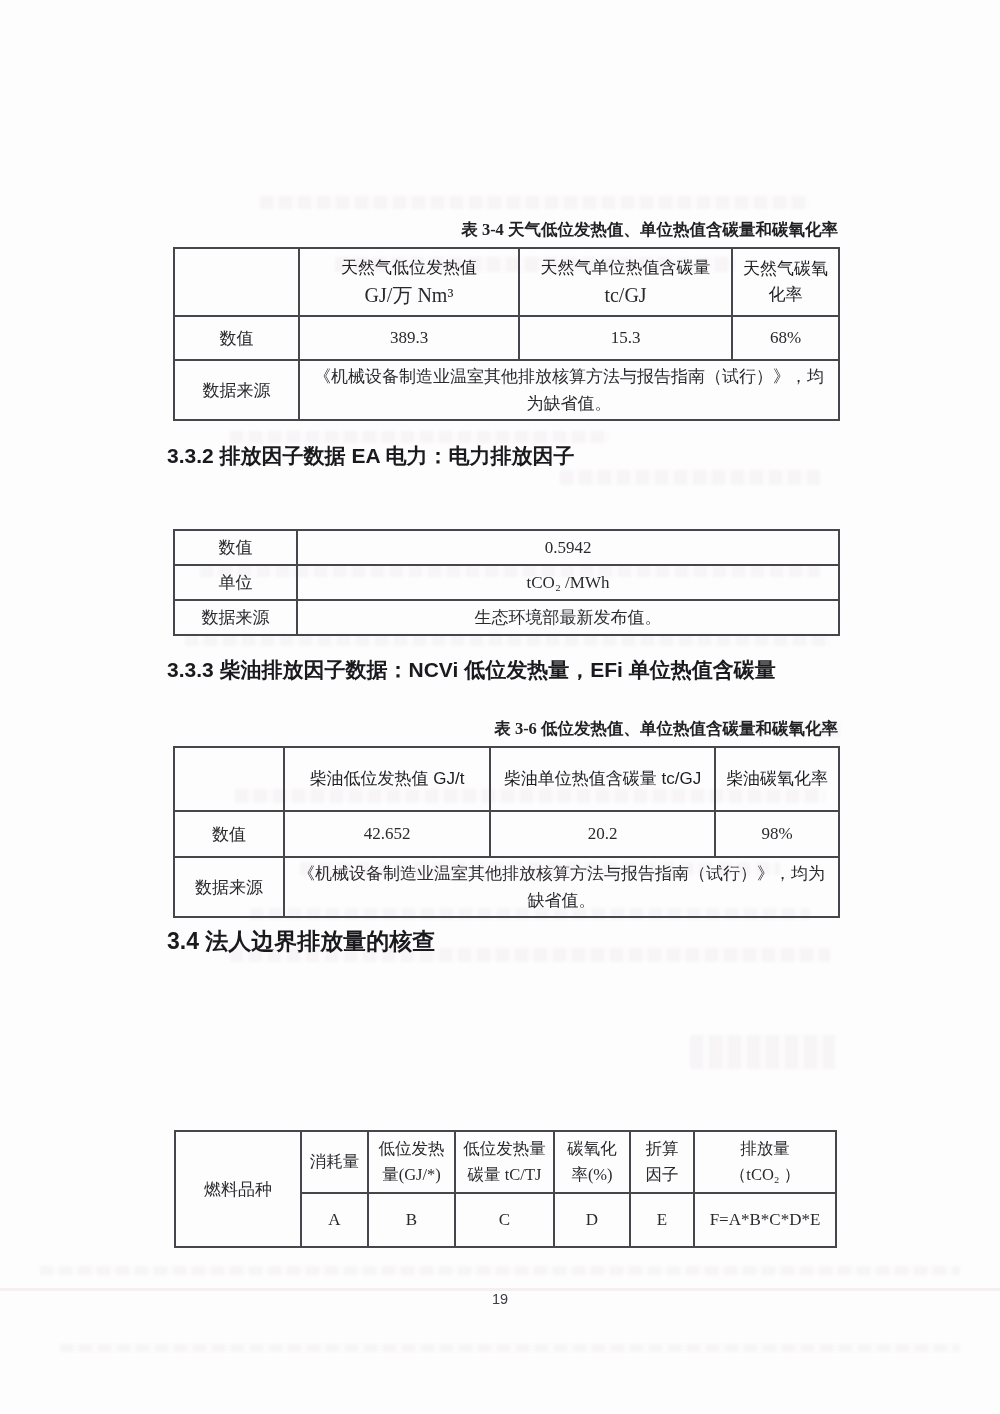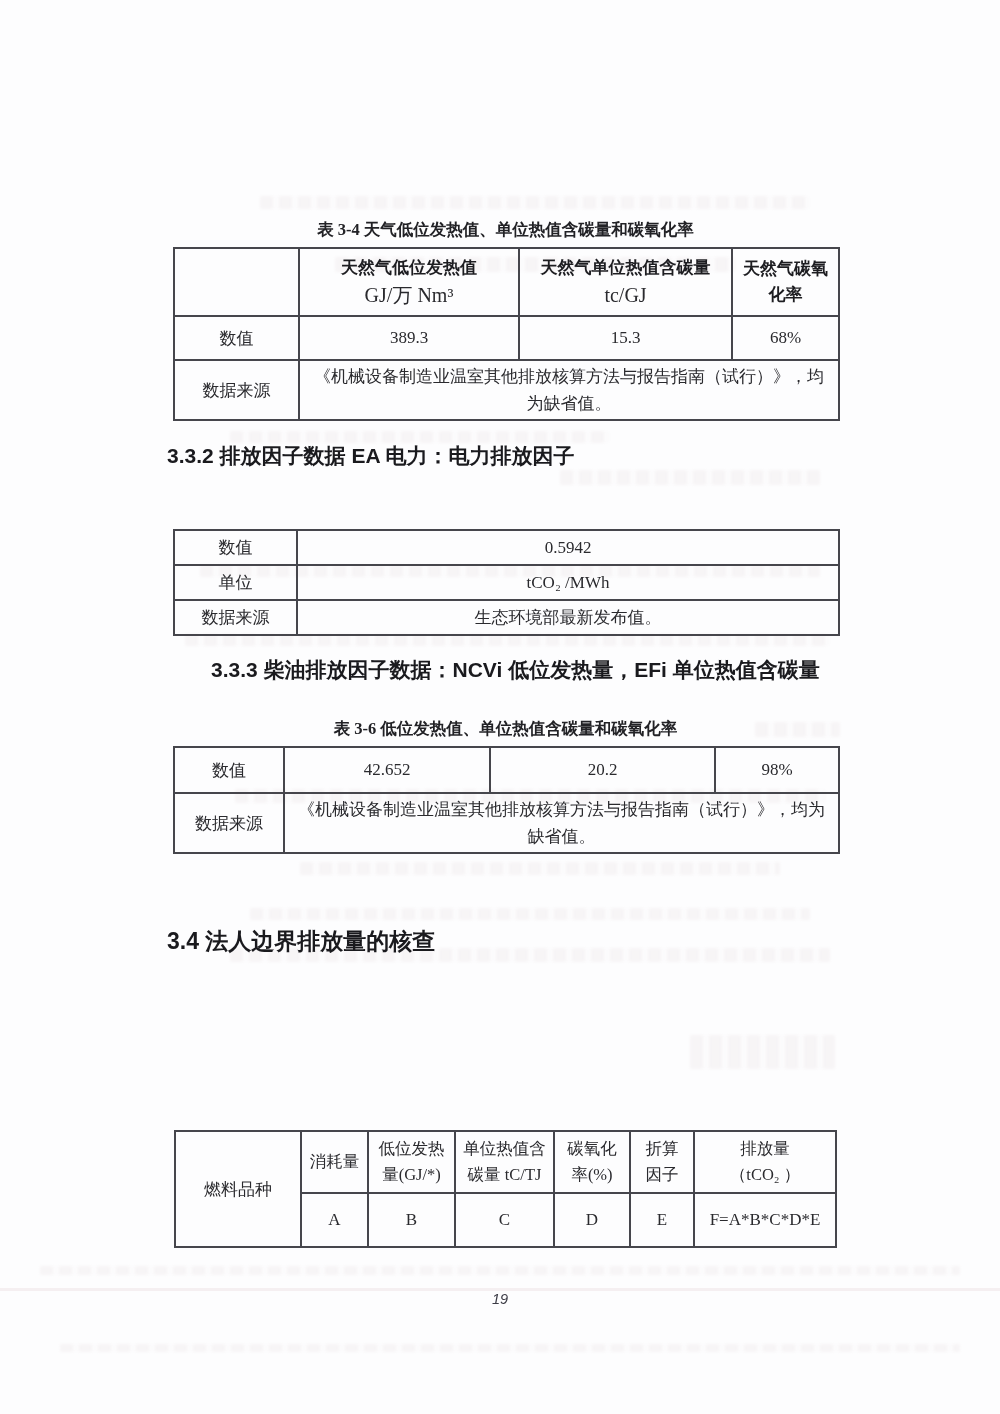--- a/index.html
+++ b/index.html
@@ -19,7 +19,7 @@
   .h34 {left:167px;top:926px;font-size:23px;}
   
   .tcap{
-    position:absolute;left:173px;width:665px;text-align:center;
+    position:absolute;left:173px;width:665px;text-align:right;
     font-weight:700;font-size:16.5px;color:#222226;
     font-family:"Liberation Serif",serif;white-space:nowrap;
   }

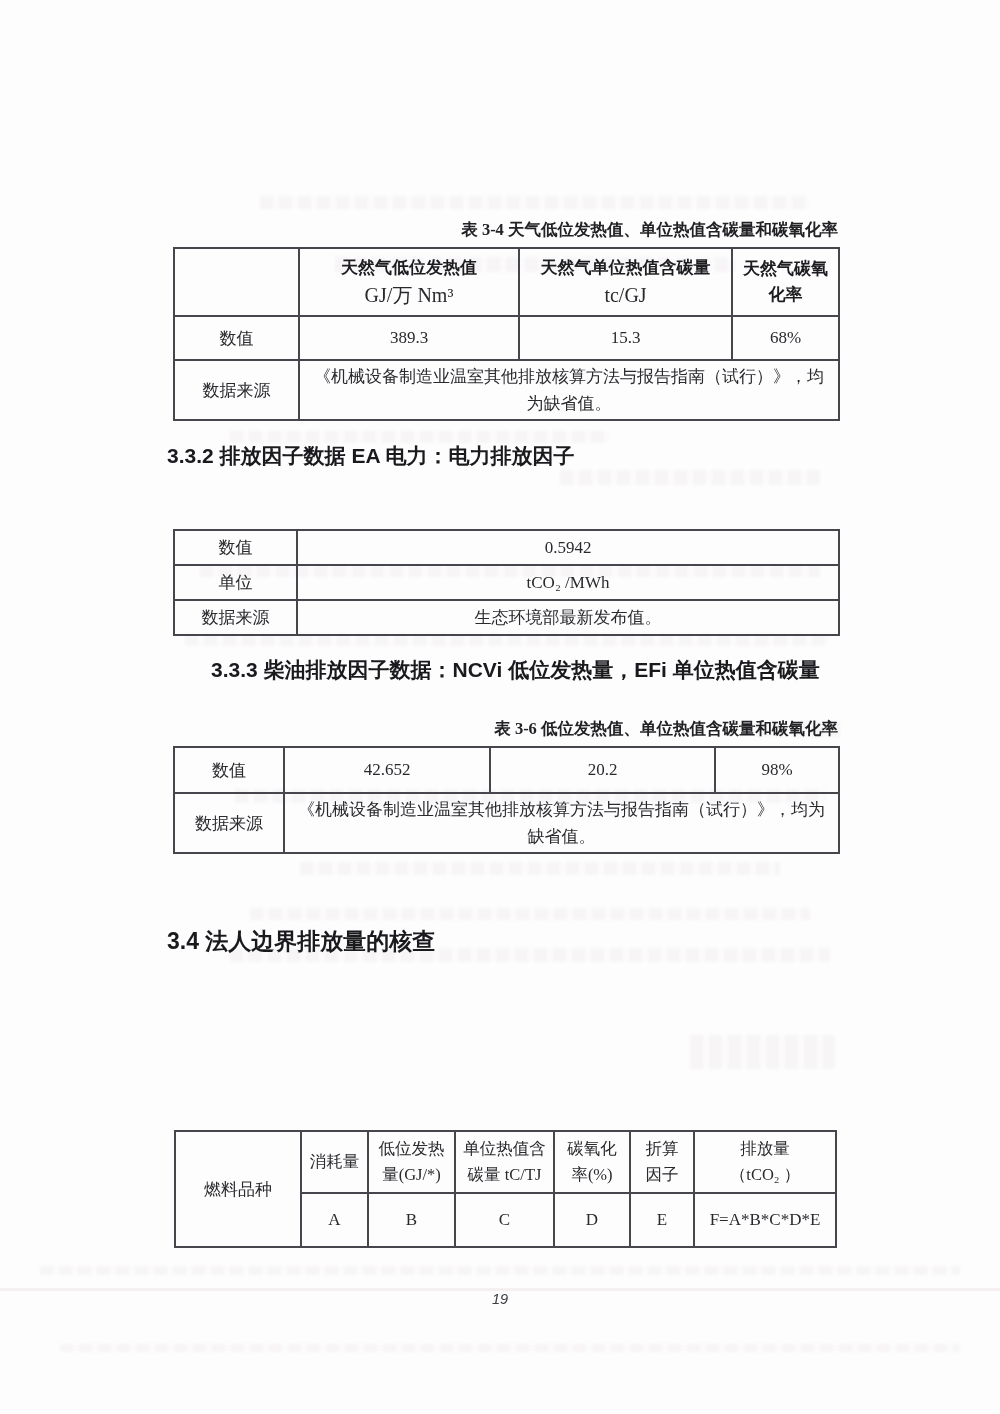--- a/index.html
+++ b/index.html
@@ -49,7 +49,7 @@
   .row-h54 td{height:52px;}
   .row-h58 td{height:56px;}
   .row-h50 td{height:48px;}
-  .ct{font-family:"Liberation Sans",sans-serif;font-weight:700;font-size:17px;line-height:1.55;color:#1d1d21;}
+  .ct{font-family:"Liberation Sans",sans-serif;font-weight:400;font-size:17px;line-height:1.55;color:#1d1d21;}
   .cu{font-size:20px;line-height:1.4;color:#2a2a2e;}
   .hline{font-size:16.5px;line-height:1.6;color:#2a2a2e;}
   .src{font-size:16.5px;line-height:1.6;}

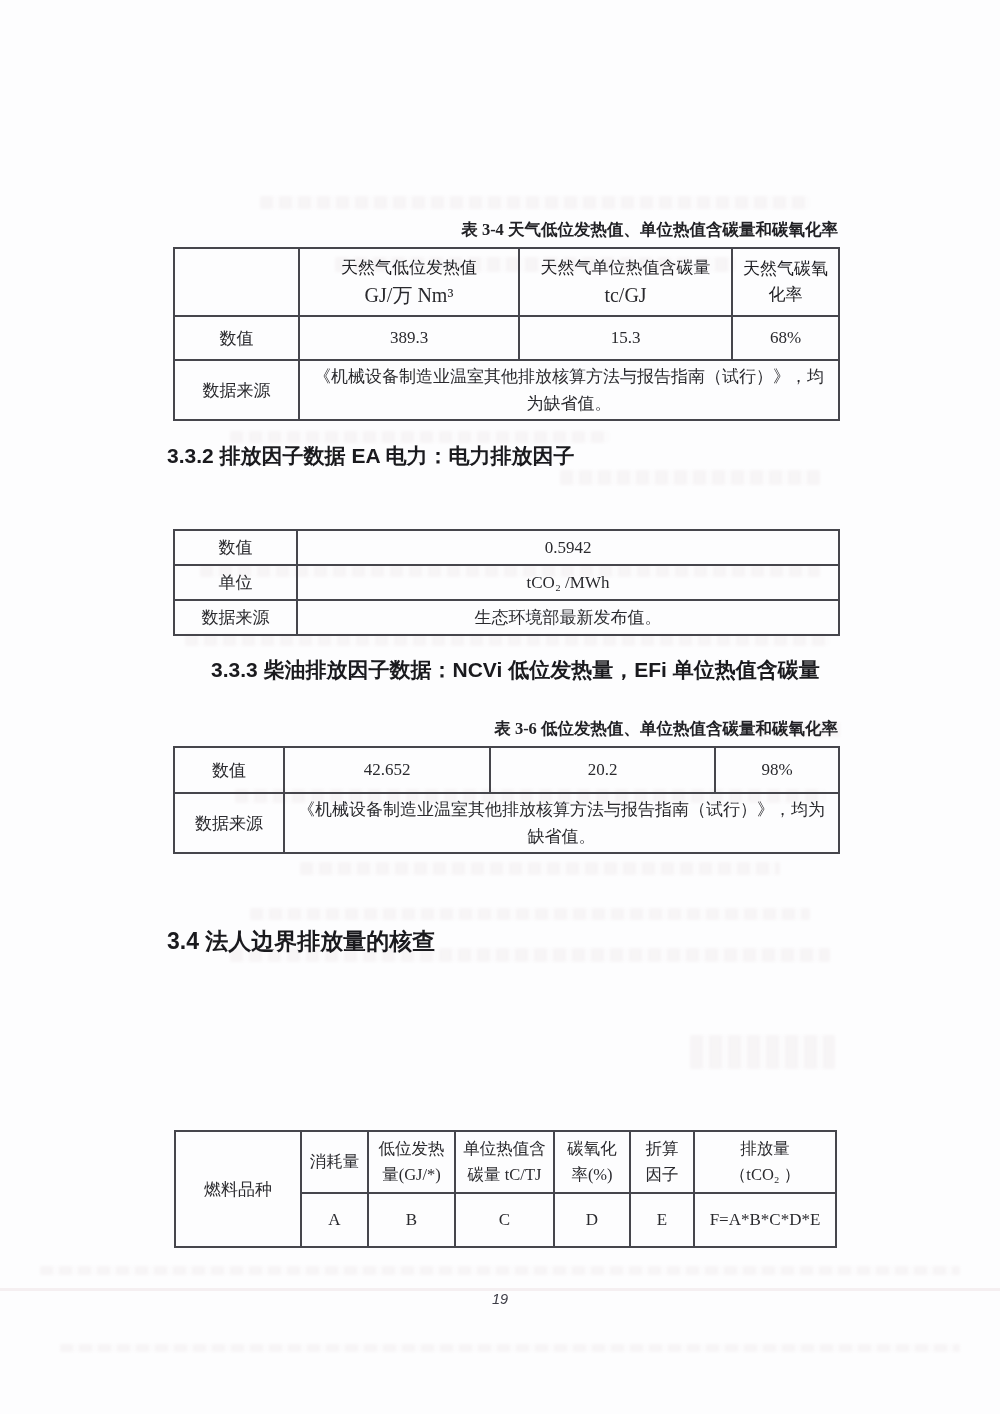--- a/index.html
+++ b/index.html
@@ -15,7 +15,7 @@
   }
   .h331{left:167px;top:157px;font-size:21px;}
   .h332{left:167px;top:442px;font-size:21px;}
-  .h333{left:167px;top:656px;font-size:21px;margin-left:44px;}
+  .h333{left:167px;top:656px;font-size:21px;}
   .h34 {left:167px;top:926px;font-size:23px;}
   
   .tcap{

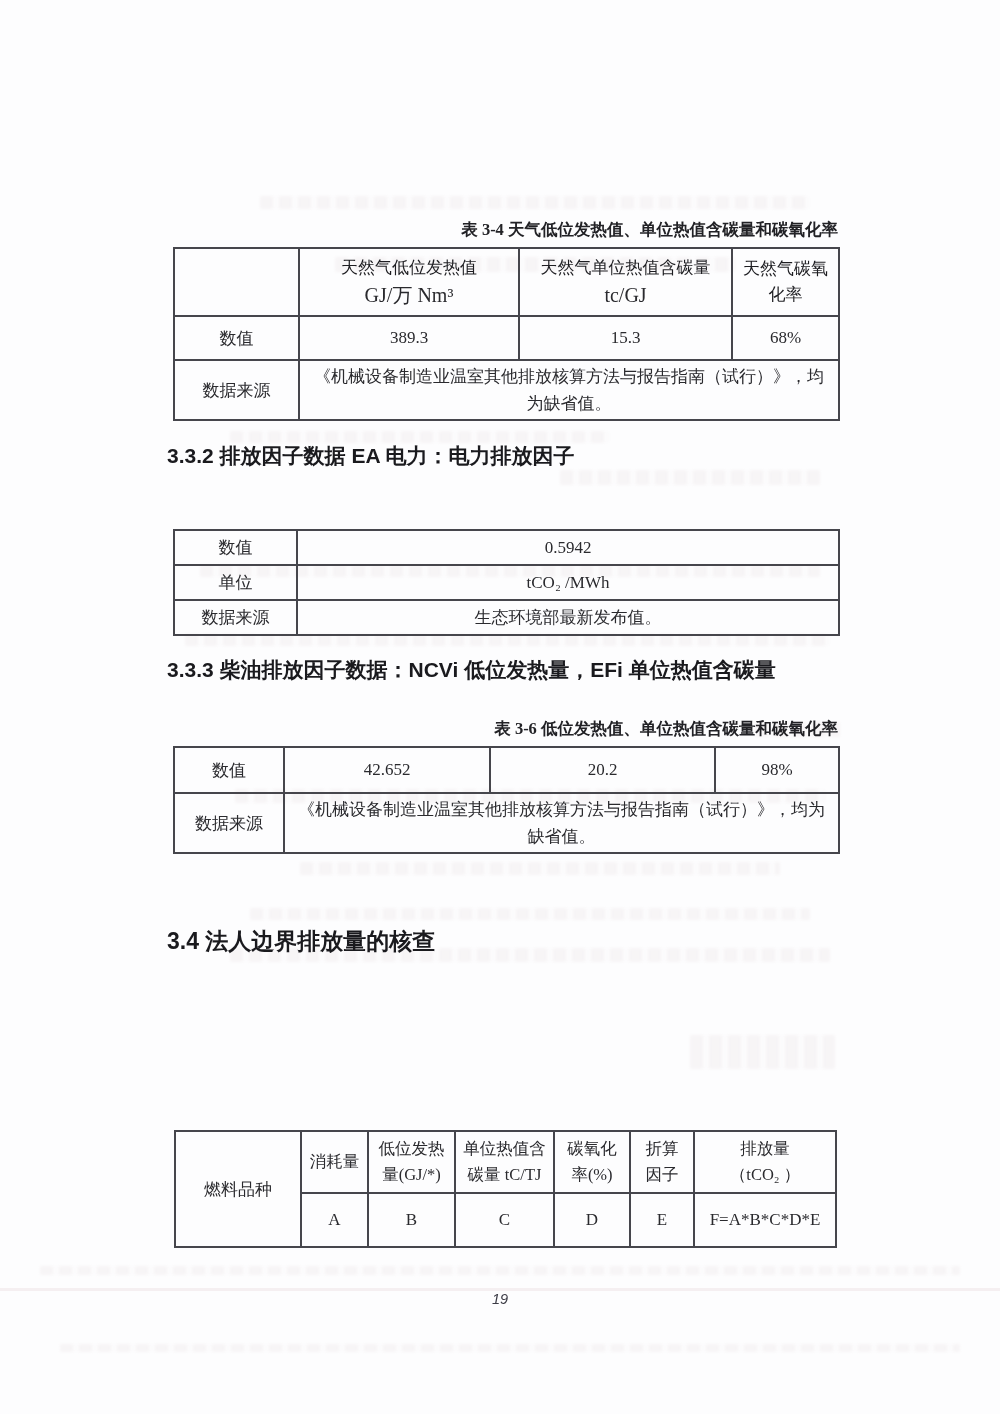--- a/index.html
+++ b/index.html
@@ -167,6 +167,18 @@
         <col style="width:124px">
       </colgroup>
     <tbody>
+      <tr class="row-h60">
+        <td></td>
+        <td>
+          <div class="ct">柴油低位发热值 GJ/t</div>
+        </td>
+        <td>
+          <div class="ct">柴油单位热值含碳量 tc/GJ</div>
+        </td>
+        <td>
+          <div class="ct">柴油碳氧化率</div>
+        </td>
+      </tr>
       <tr class="row-h42">
         <td>数值</td>
         <td>42.652</td>

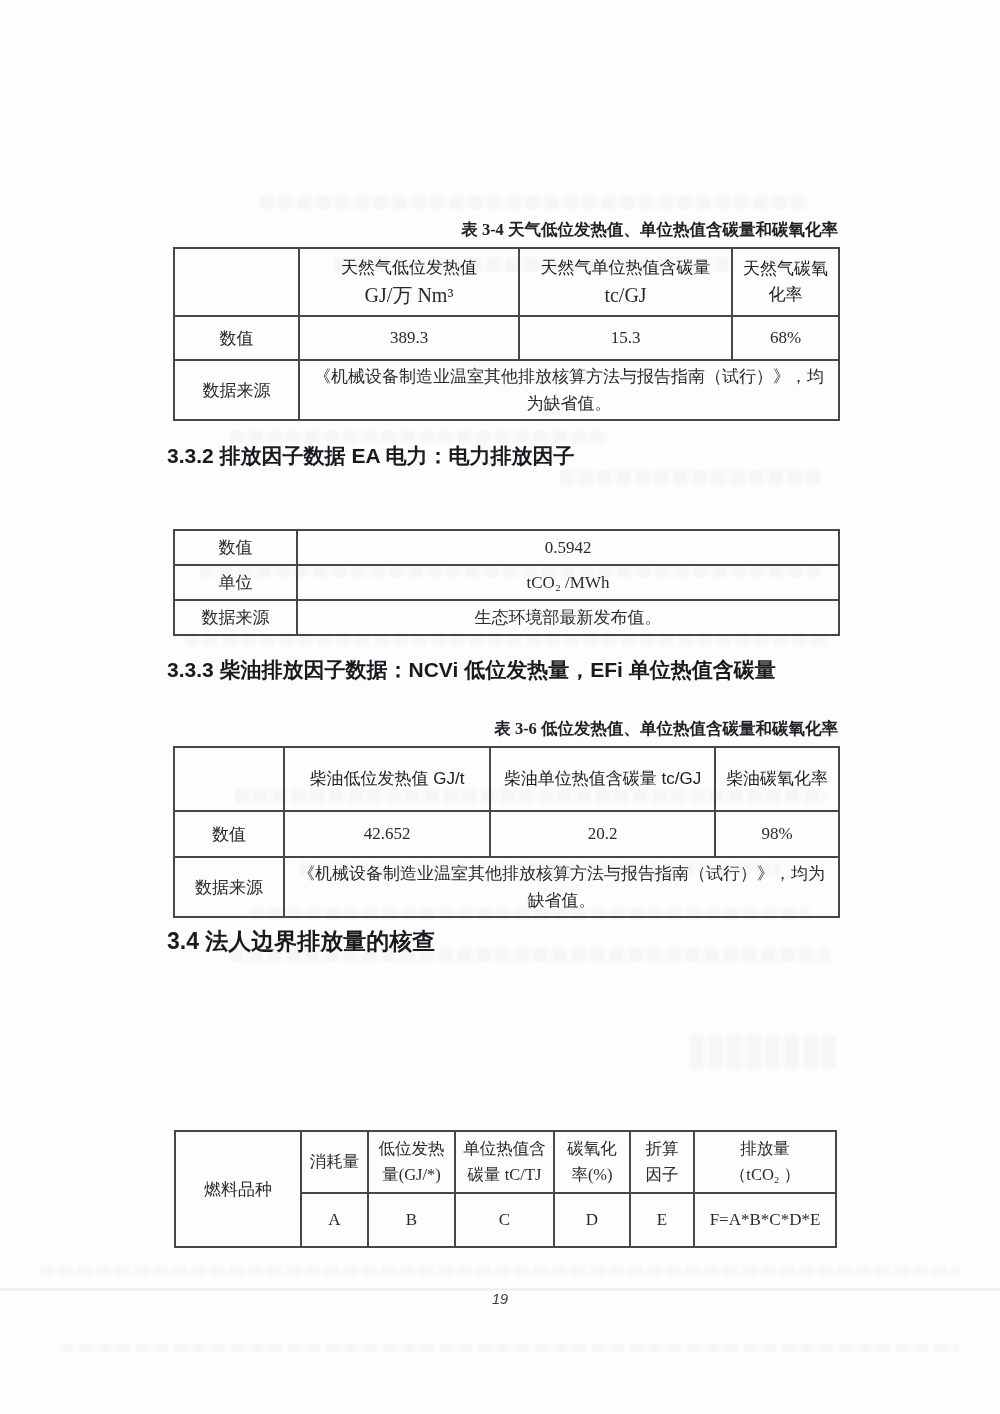--- a/index.html
+++ b/index.html
@@ -216,7 +216,7 @@
           <div class="hline">量(GJ/*)</div>
         </td>
         <td>
-          <div class="hline">单位热值含</div>
+          <div class="hline">低位发热量</div>
           <div class="hline">碳量 tC/TJ</div>
         </td>
         <td>

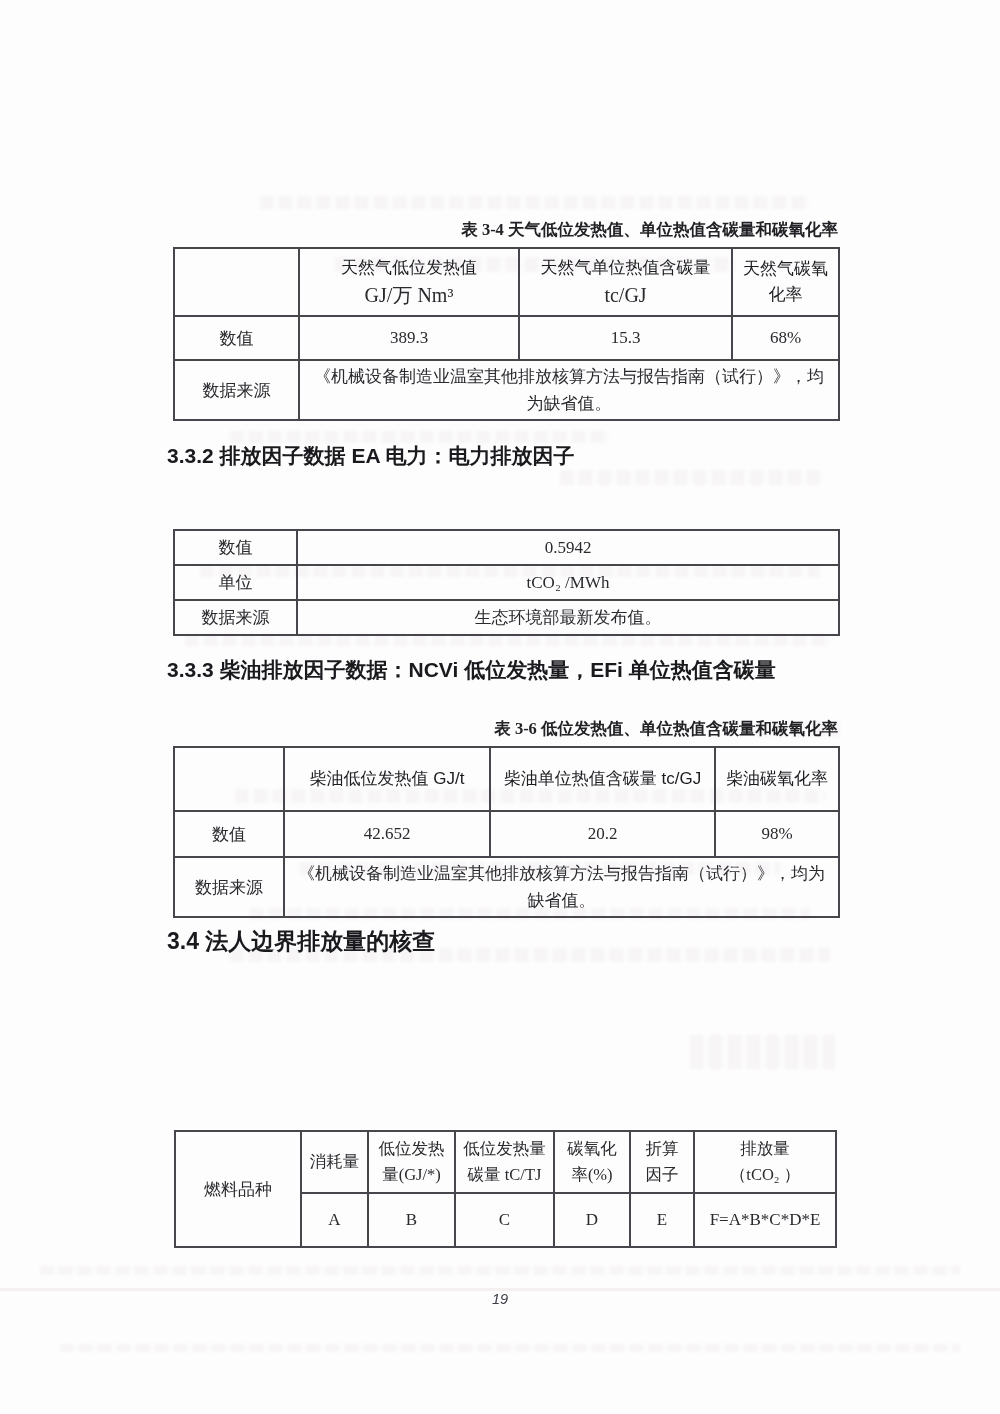--- a/index.html
+++ b/index.html
@@ -62,7 +62,7 @@
   
   .pageno{
     position:absolute;left:0;top:1291px;width:1000px;text-align:center;
-    font-family:"Liberation Sans",sans-serif;font-size:14.5px;color:#3c3c46;font-style:italic;
+    font-family:"Liberation Sans",sans-serif;font-size:14.5px;color:#3c3c46;
   }
   
   .bleed{

